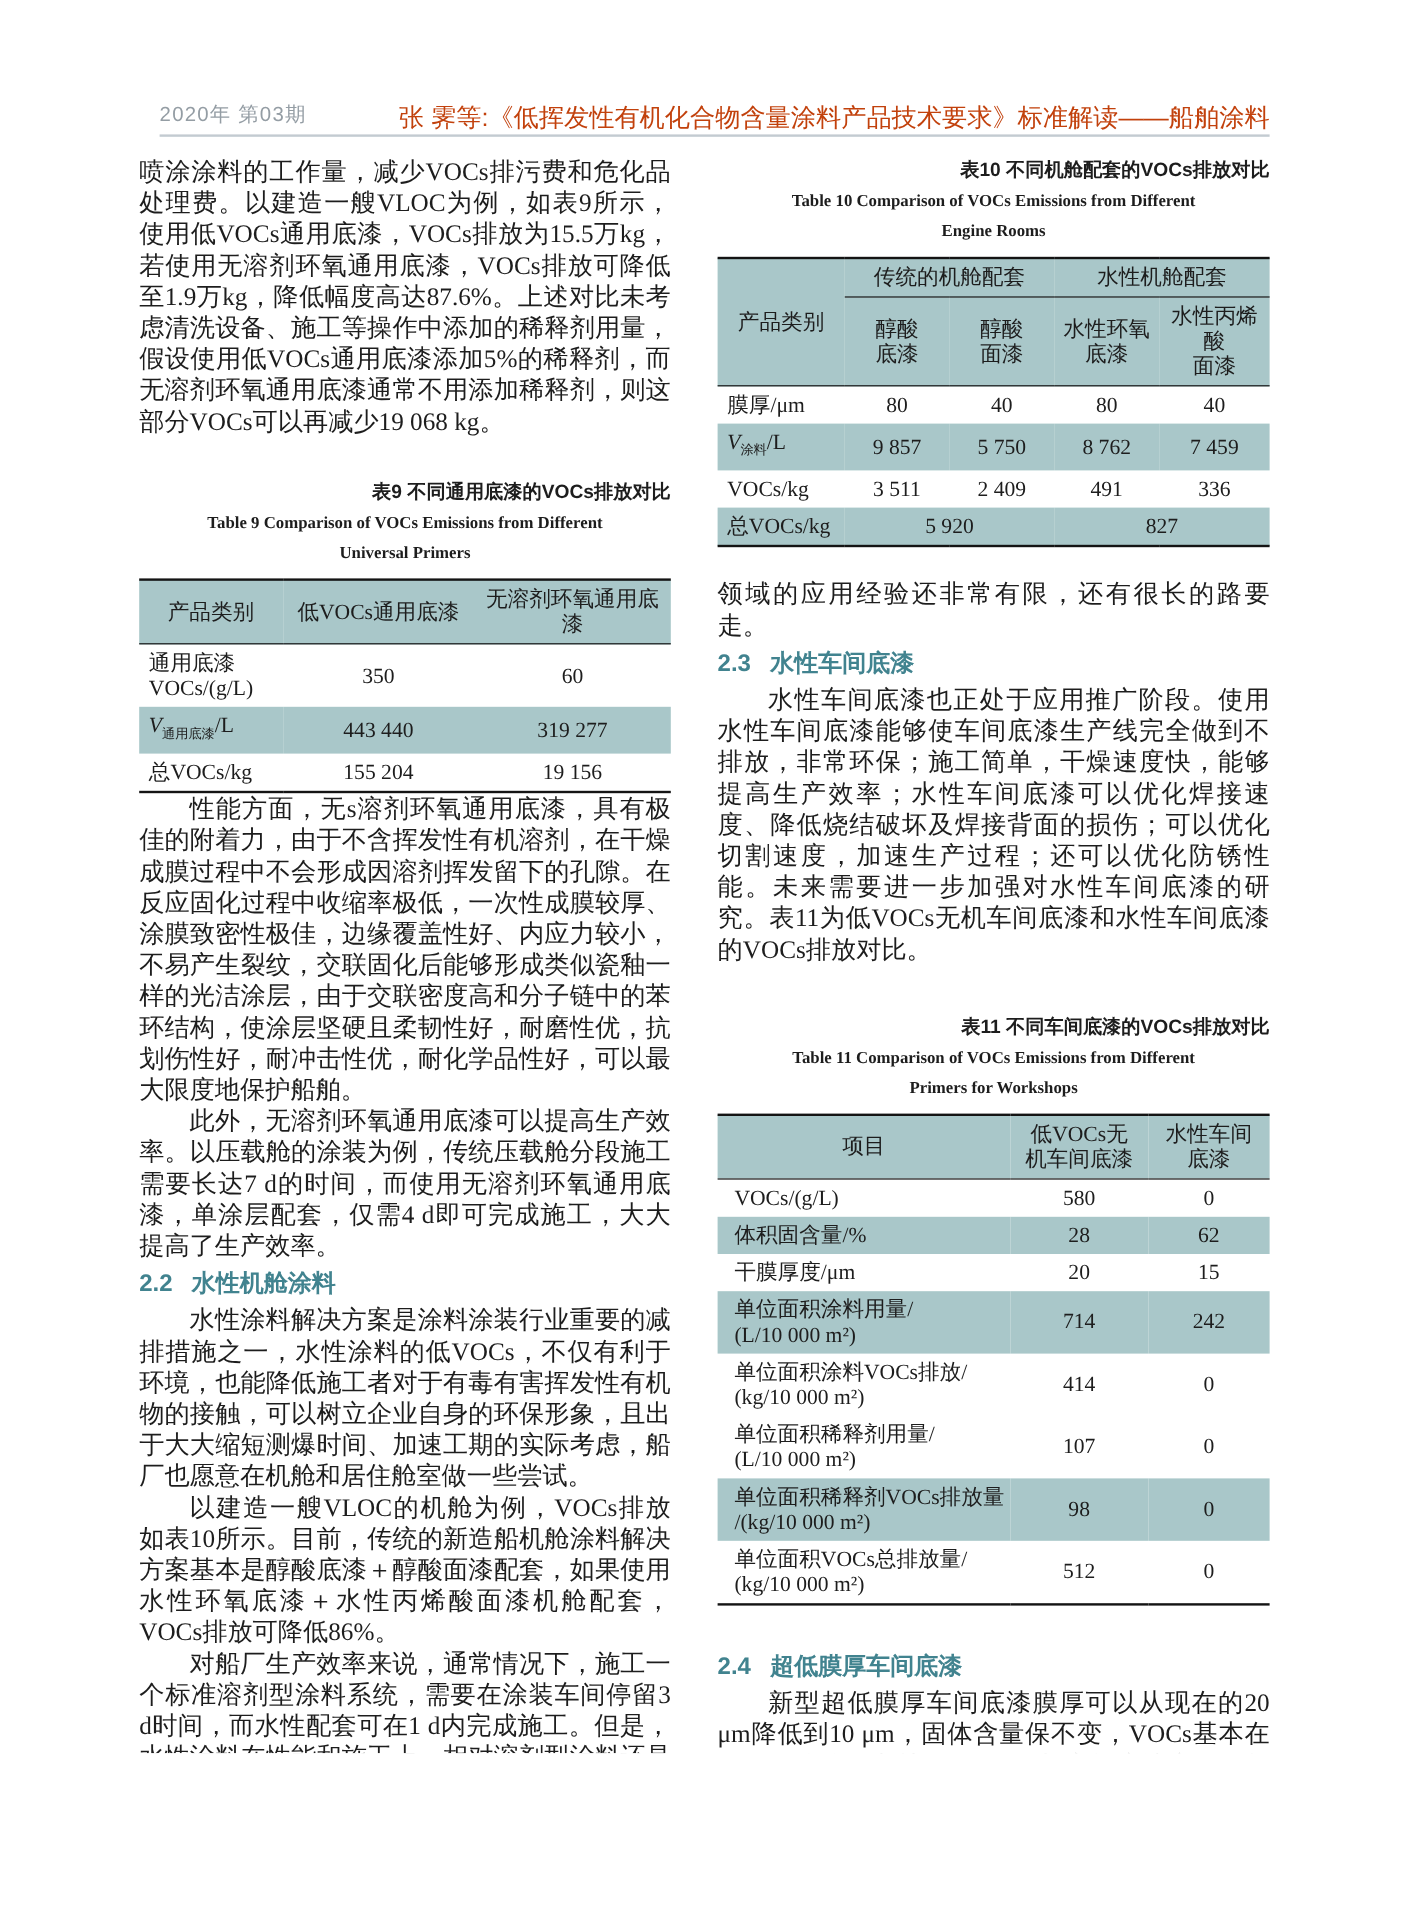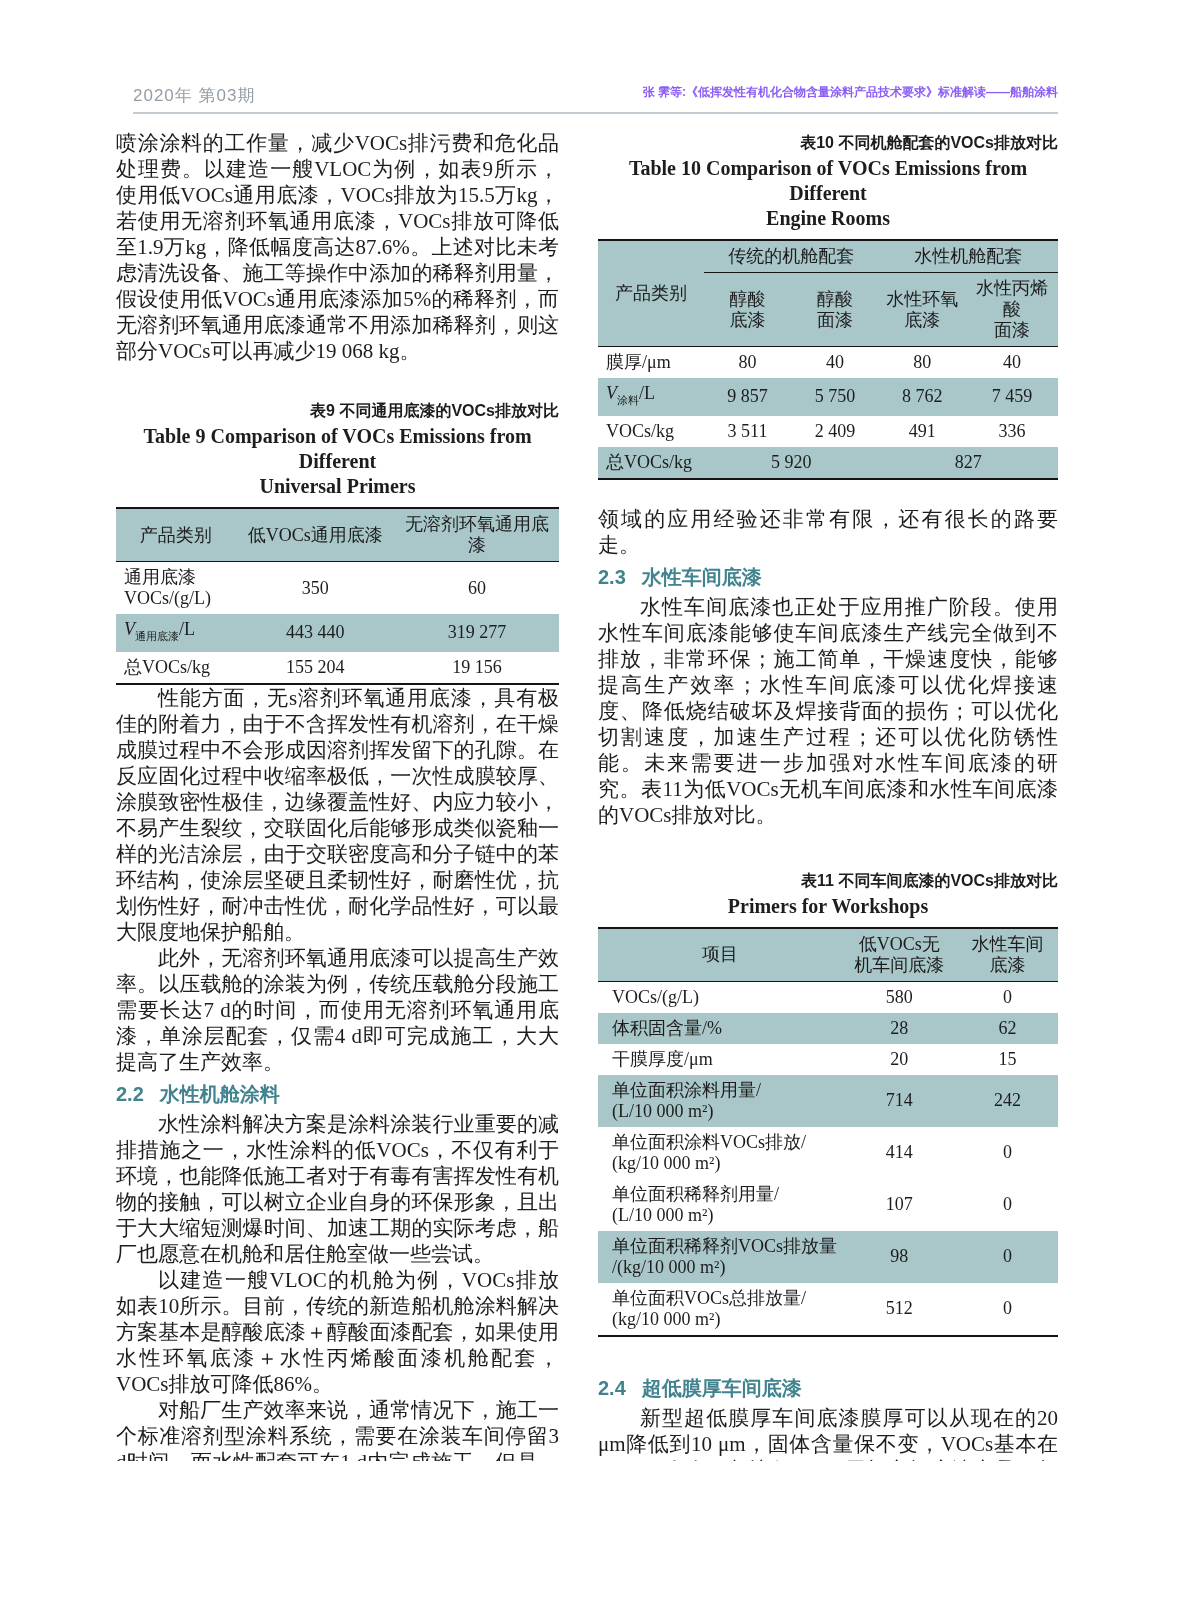--- a/index.html
+++ b/index.html
@@ -10,7 +10,7 @@
   .run-left{position:absolute;left:133px;top:84px;font-family:"Liberation Sans",sans-serif;
             font-size:17px;color:#949da4;letter-spacing:1px;}
   .run-right{position:absolute;right:129px;top:84px;font-family:"Liberation Sans",sans-serif;
-             font-size:12px;color:#8b5cf6;font-weight:bold;}
+             font-size:21px;color:#c2410c;}
   .run-rule{position:absolute;left:133px;right:129px;top:112px;height:0;
             border-top:2px solid #c3cbd1;}
 

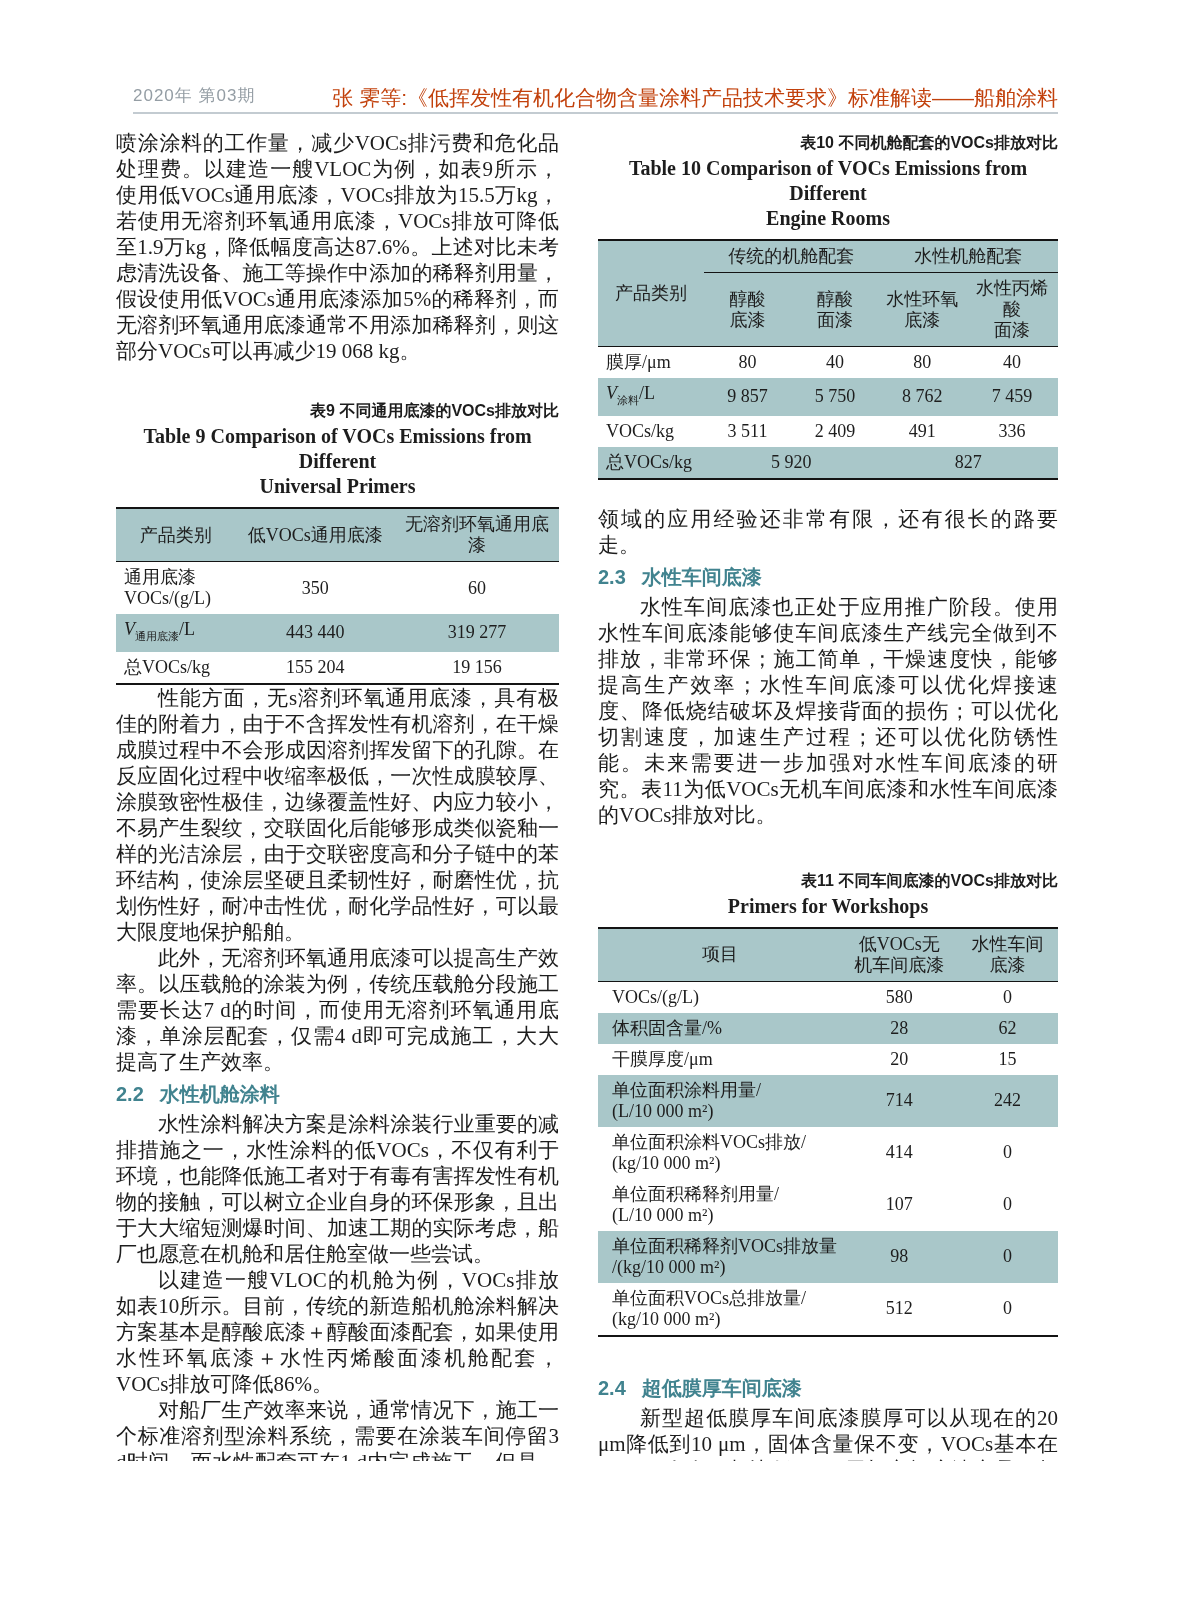--- a/index.html
+++ b/index.html
@@ -29,7 +29,7 @@
   
   .tt-zh{font-family:"Liberation Sans",sans-serif;font-weight:bold;font-size:16px;
          line-height:26px;text-align:right;margin:0;}
-  .tt-en{font-family:"Liberation Serif",serif;font-weight:bold;font-size:20px;
+  .tt-en{font-family:"Liberation Serif",serif;font-weight:bold;font-size:14px;
          line-height:25px;text-align:center;margin:0;}
 
   table.t{border-collapse:collapse;width:100%;font-size:18px;line-height:21px;

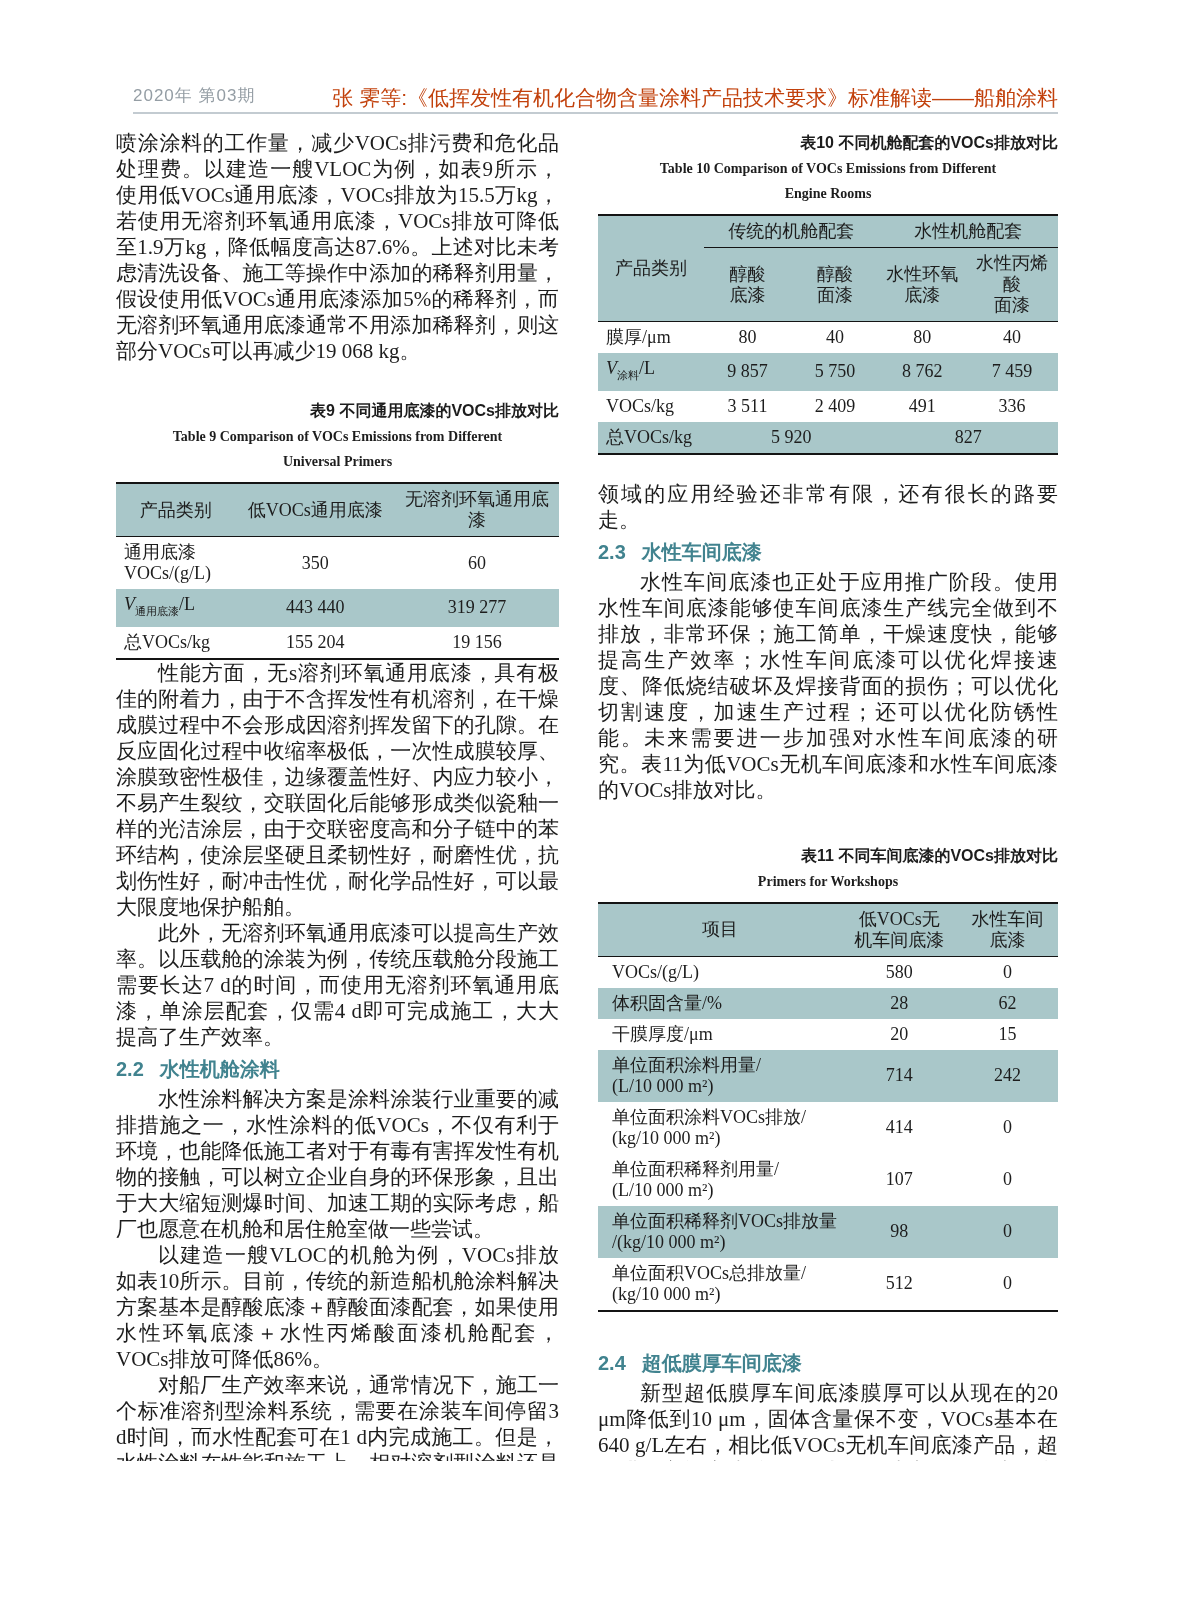--- a/index.html
+++ b/index.html
@@ -188,6 +188,7 @@
 
     <div style="margin-top:40px;">
       <p class="tt-zh">表11  不同车间底漆的VOCs排放对比</p>
+      <p class="tt-en">Table 11  Comparison of VOCs Emissions from Different</p>
       <p class="tt-en">Primers for Workshops</p>
       <table class="t">
         <colgroup>

